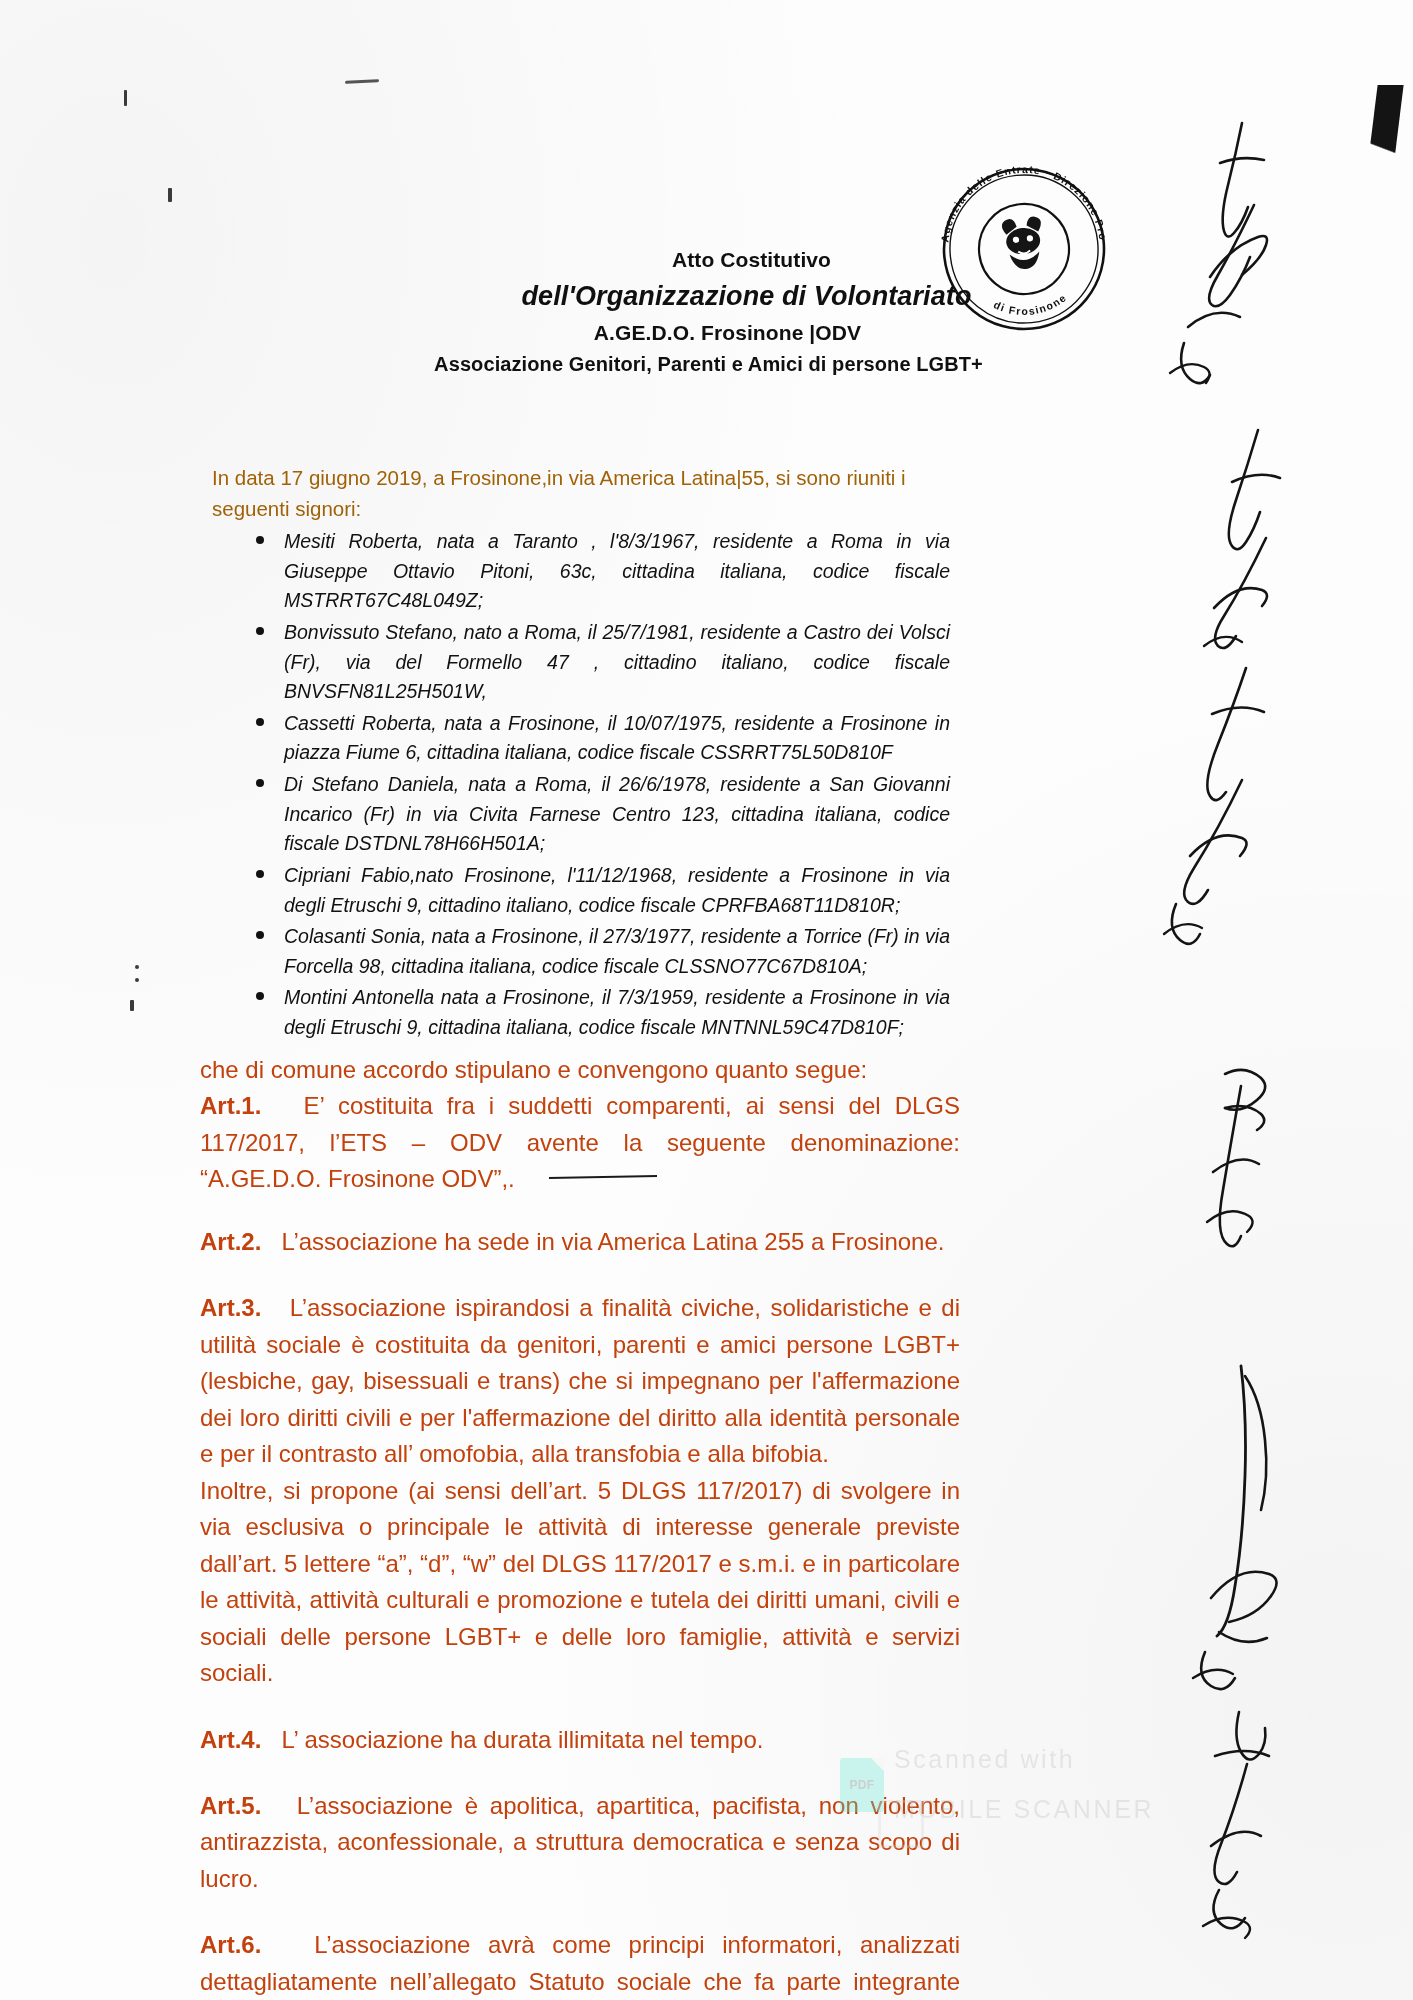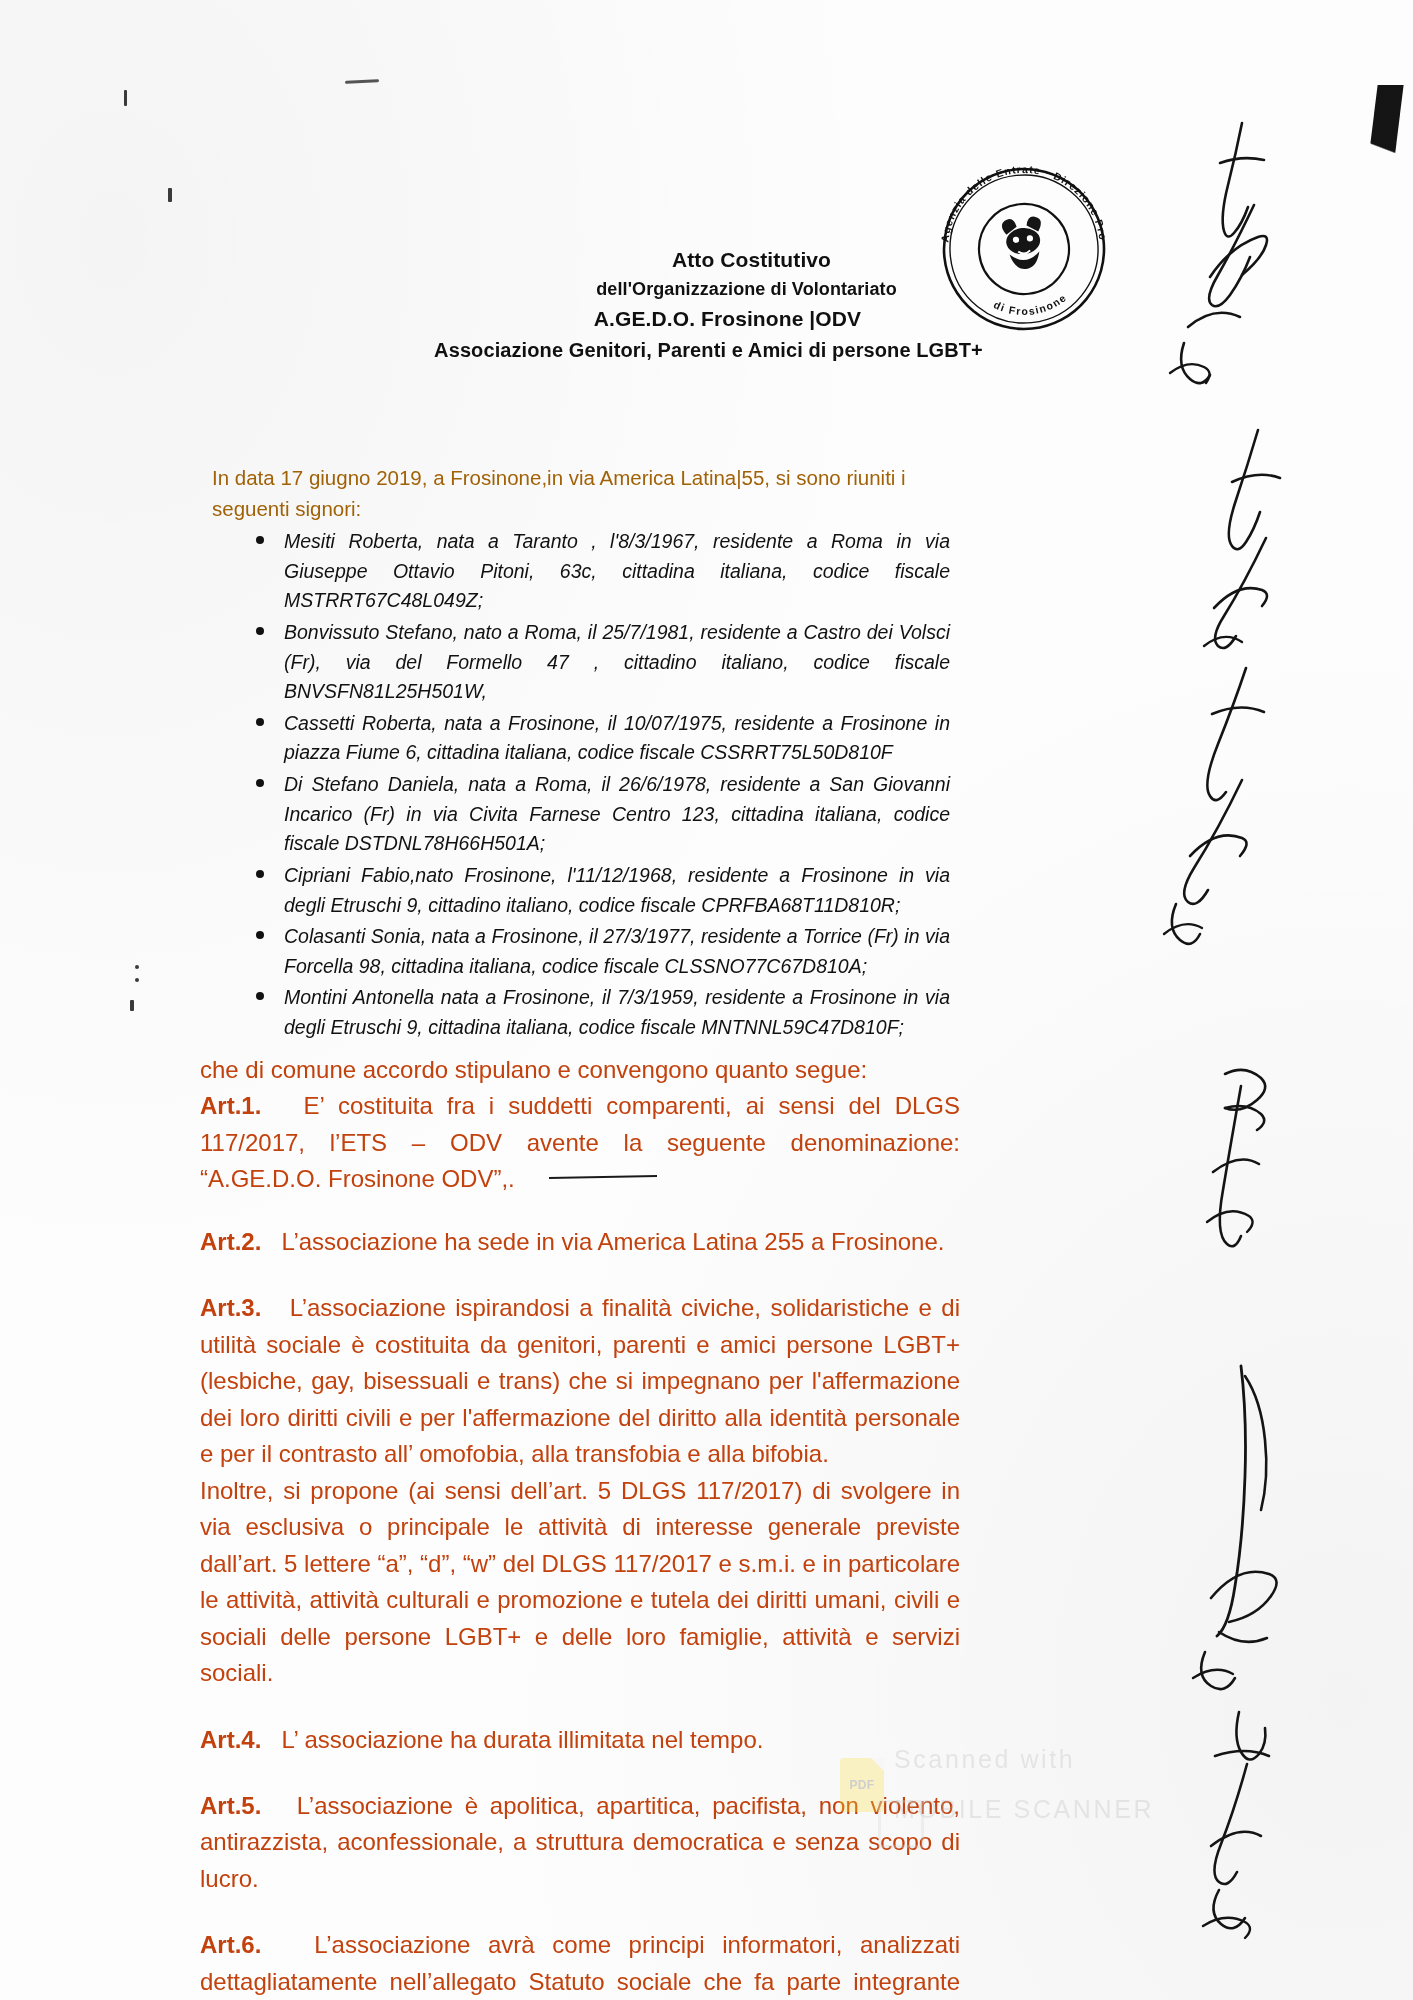--- a/index.html
+++ b/index.html
@@ -49,7 +49,7 @@
     line-height:1.52;
   }
   .hl1{font-size:21px;}
-  .hl2{font-size:18px;}
+  .hl2{font-size:27px;font-style:italic;}
   .hl3{font-size:21px;margin-left:12px;}
   .hl4{font-size:20px;}
   .hdr-shift1{padding-left:90px;}

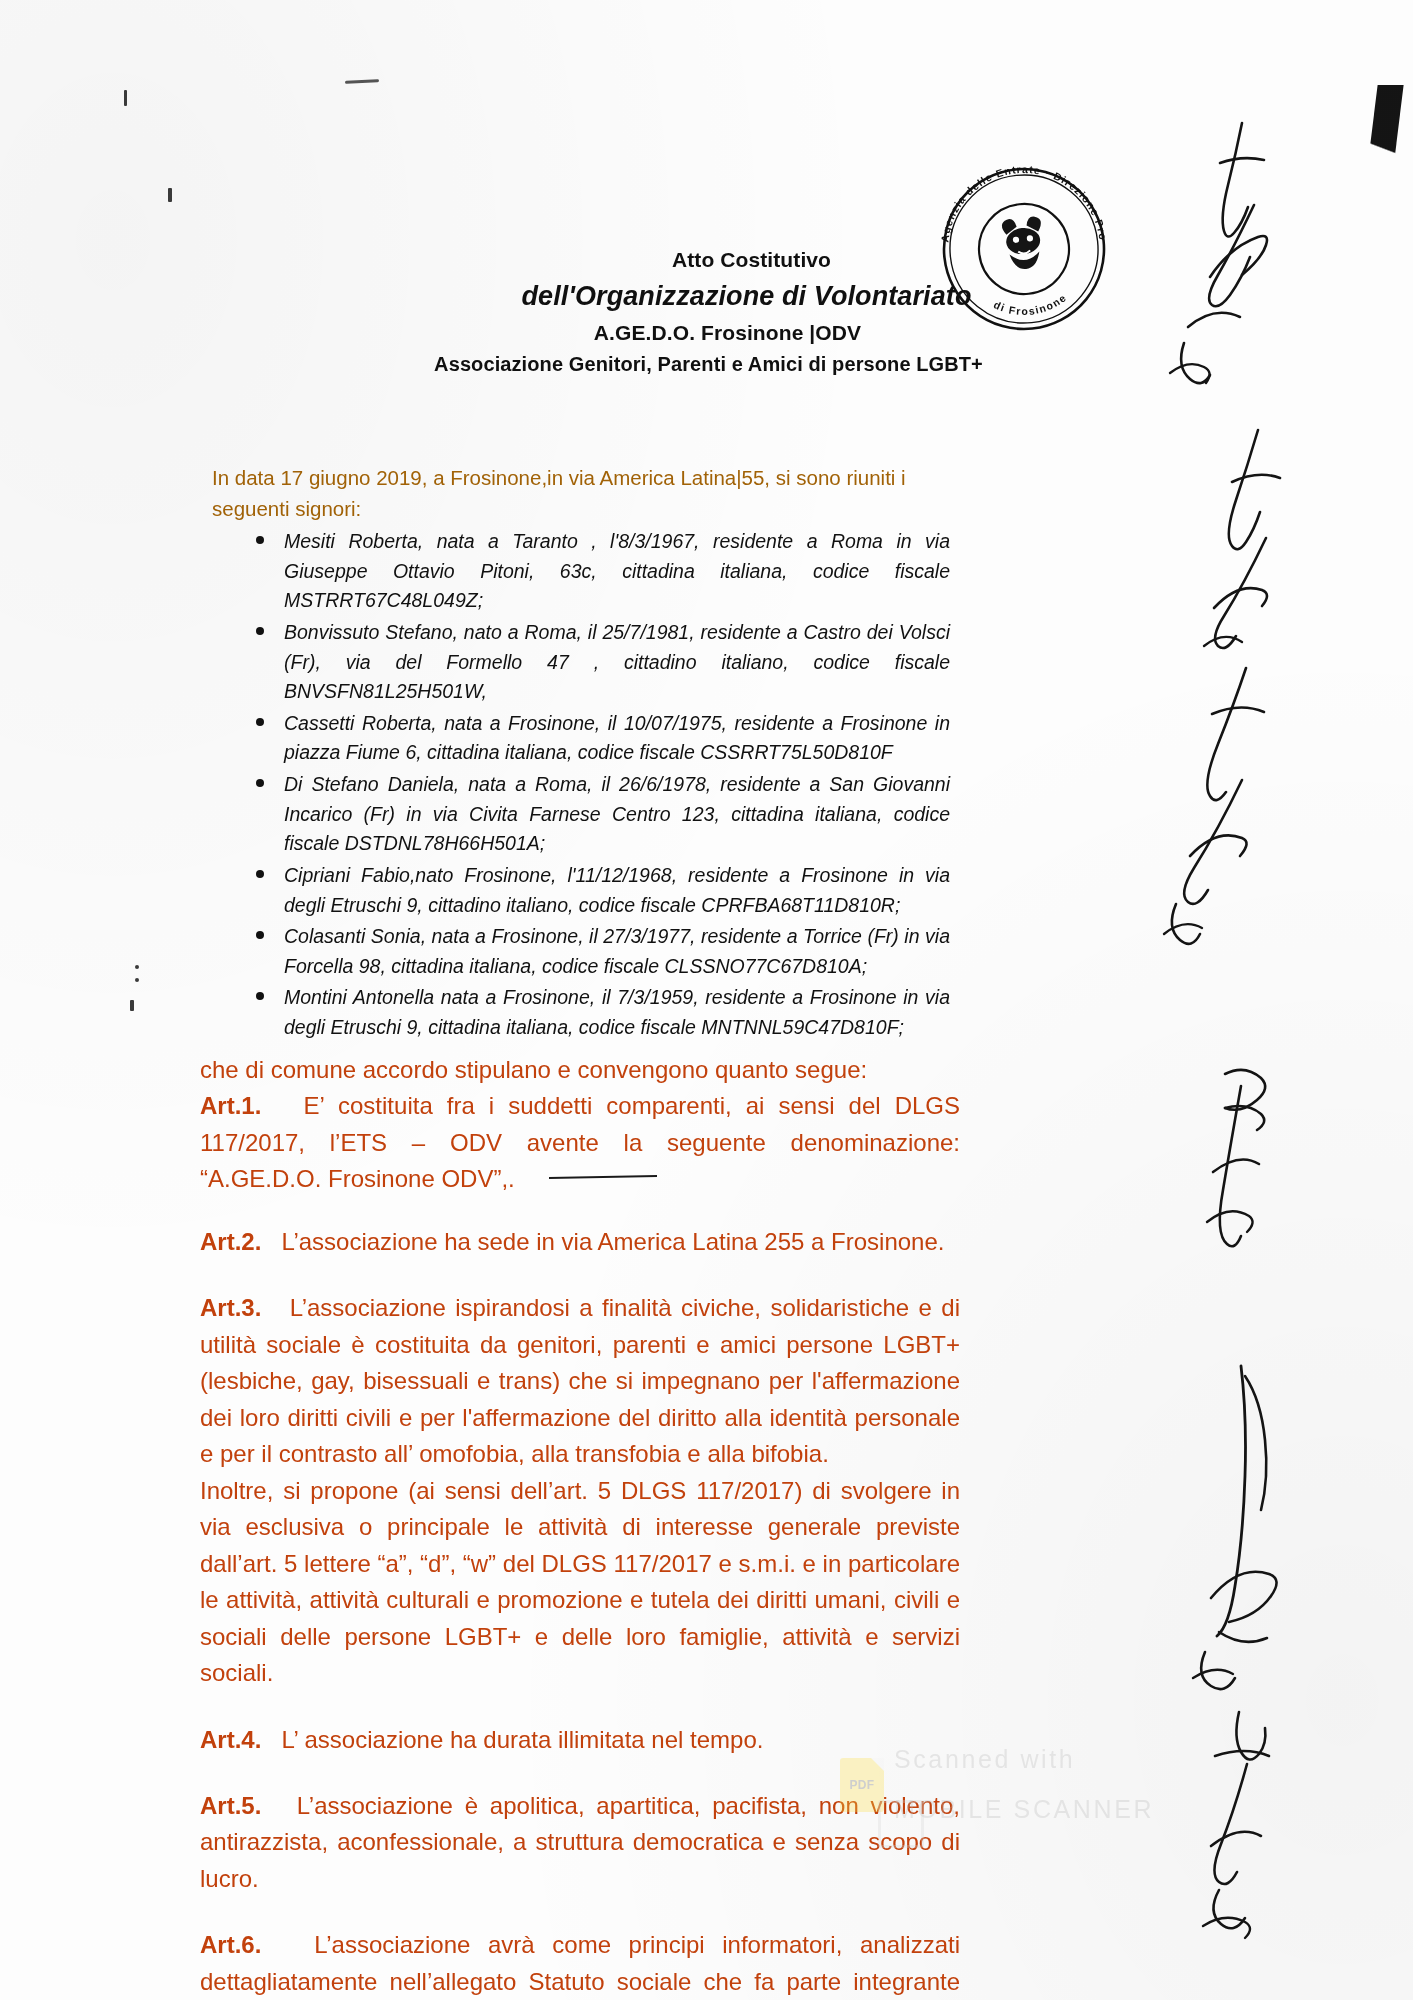--- a/index.html
+++ b/index.html
@@ -113,7 +113,7 @@
     opacity:.30;
   }
   .wm-pdf{
-    width:44px;height:54px;background:#fde047;
+    width:44px;height:54px;background:#5eead4;
     border-radius:3px;position:relative;
     display:flex;align-items:center;justify-content:center;
   }

